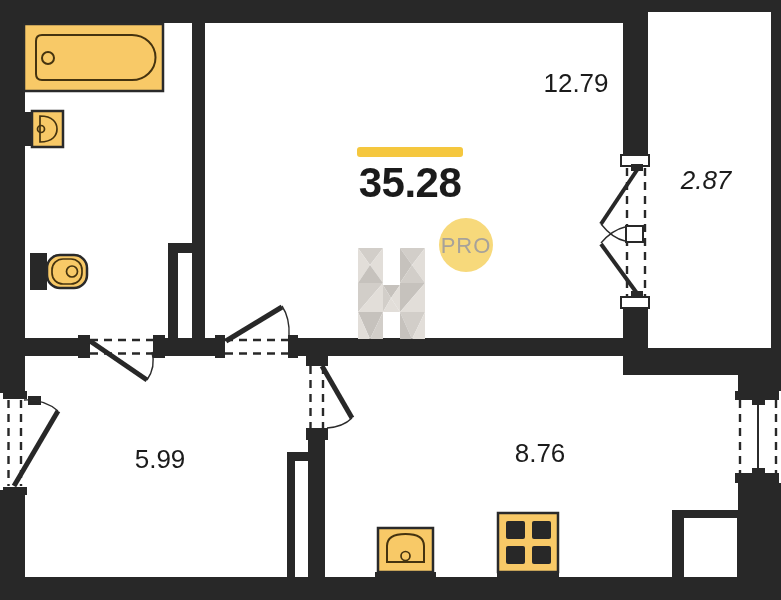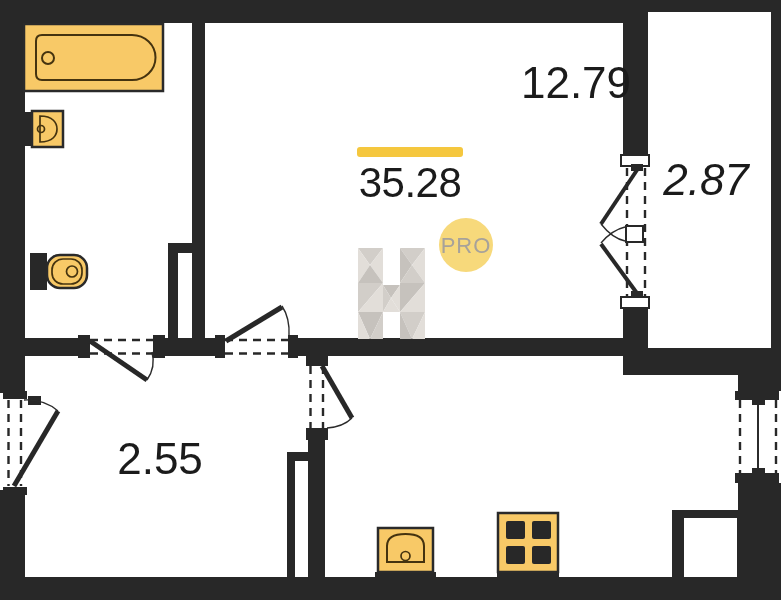--- a/index.html
+++ b/index.html
@@ -11,7 +11,7 @@
   #plan-svg{position:absolute;left:0;top:0;}
   .room-label{
     position:absolute;transform:translate(-50%,-50%);
-    font-size:44px;color:var(--label,#1b1b1b);white-space:nowrap;line-height:1;
+    font-size:26px;color:var(--label,#1b1b1b);white-space:nowrap;line-height:1;
   }
   .total-area{
     position:absolute;transform:translate(-50%,-50%);

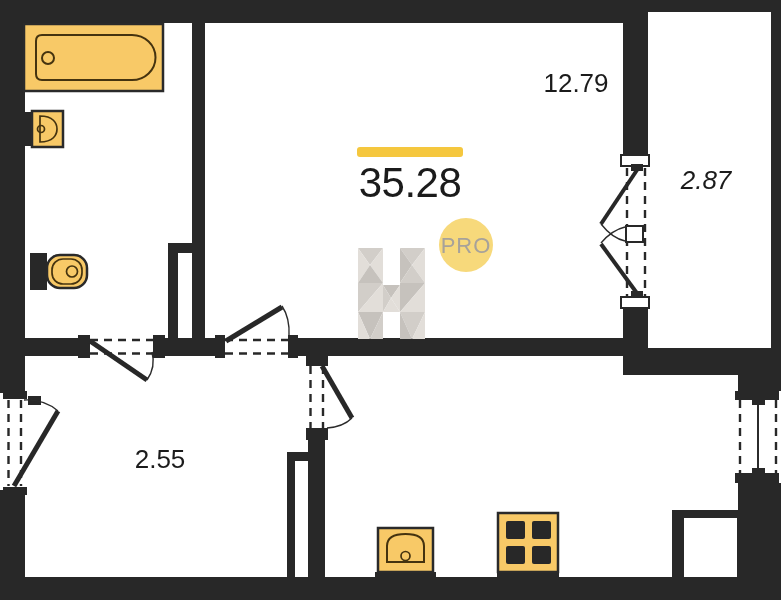--- a/index.html
+++ b/index.html
@@ -15,7 +15,7 @@
   }
   .total-area{
     position:absolute;transform:translate(-50%,-50%);
-    font-size:42px;font-weight:400;color:var(--label,#111);
+    font-size:42px;font-weight:700;color:var(--label,#111);
     letter-spacing:-0.5px;white-space:nowrap;line-height:1;text-align:right;
   }
   .accent-bar{

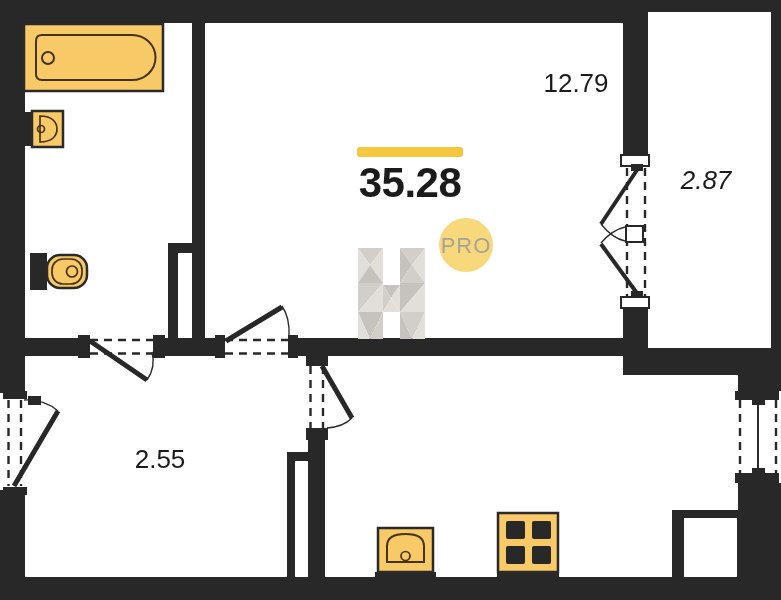--- a/index.html
+++ b/index.html
@@ -219,7 +219,7 @@
 
   <div class="room-label" style="left:576px;top:83px;">12.79</div>
   <div class="room-label" style="left:706px;top:180px;font-style:italic;">2.87</div>
-  <div class="room-label" style="left:160px;top:459px;">2.55</div>
+  <div class="room-label" style="left:160px;top:459px;">5.99</div>
 </div>
 
 </body></html>

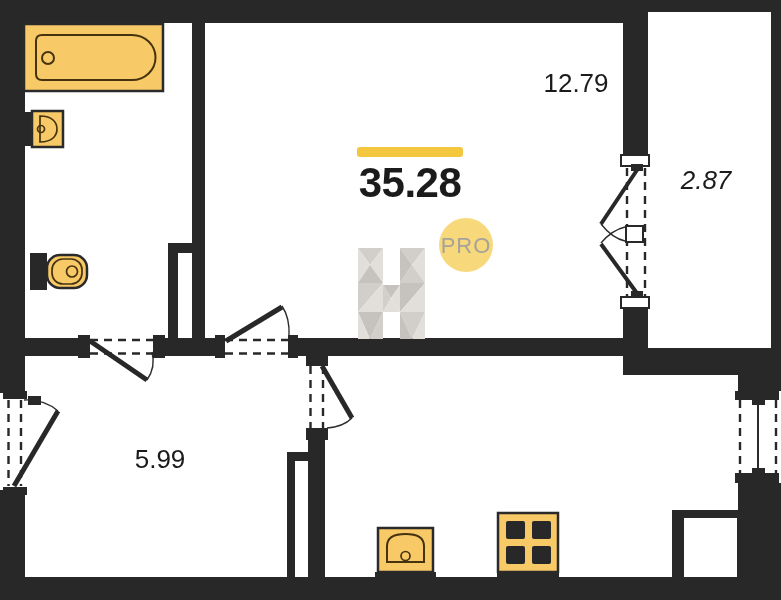--- a/index.html
+++ b/index.html
@@ -220,6 +220,7 @@
   <div class="room-label" style="left:576px;top:83px;">12.79</div>
   <div class="room-label" style="left:706px;top:180px;font-style:italic;">2.87</div>
   <div class="room-label" style="left:160px;top:459px;">5.99</div>
+  <div class="room-label" style="left:540px;top:453px;">8.76</div>
 </div>
 
 </body></html>

